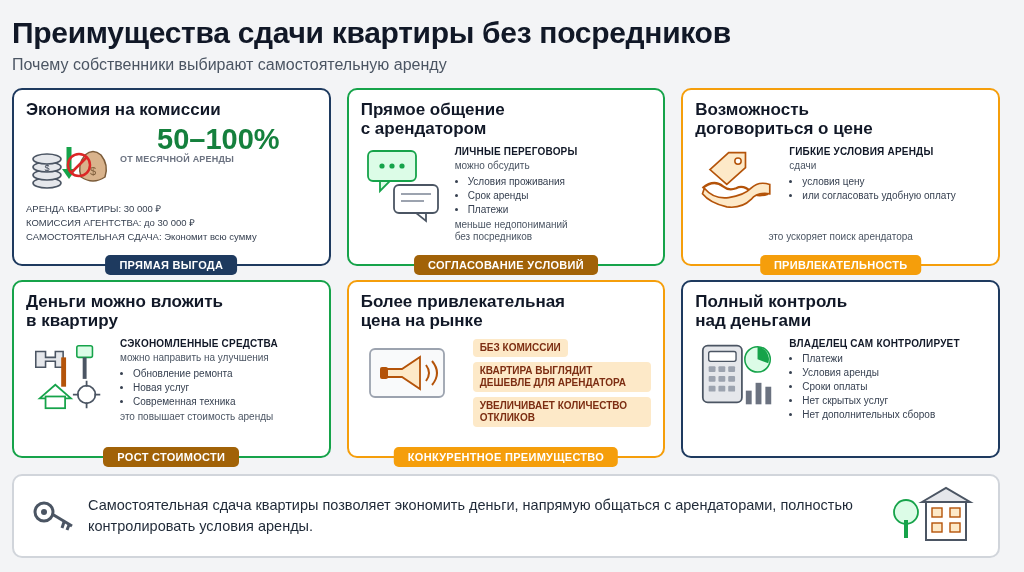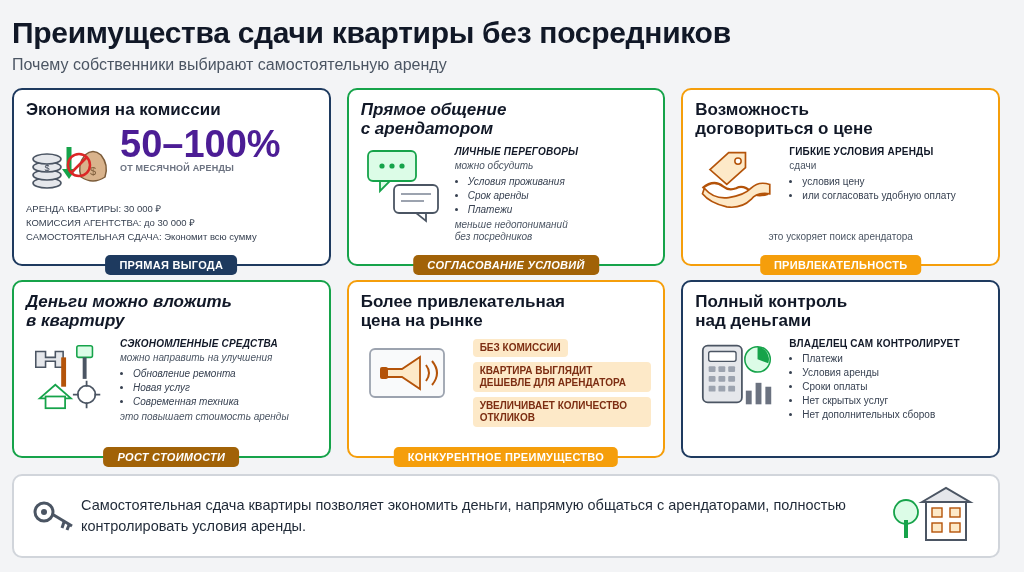--- a/index.html
+++ b/index.html
@@ -54,7 +54,7 @@
     display: flex;
     flex-direction: column;
   }
-  .card.green { border-color: #16a34a; font-style: italic; }
+  .card.green { border-color: #16a34a; }
   .card.orange { border-color: #f59e0b; }
   .card.navy { border-color: #1e3a5f; }
   .card-title {

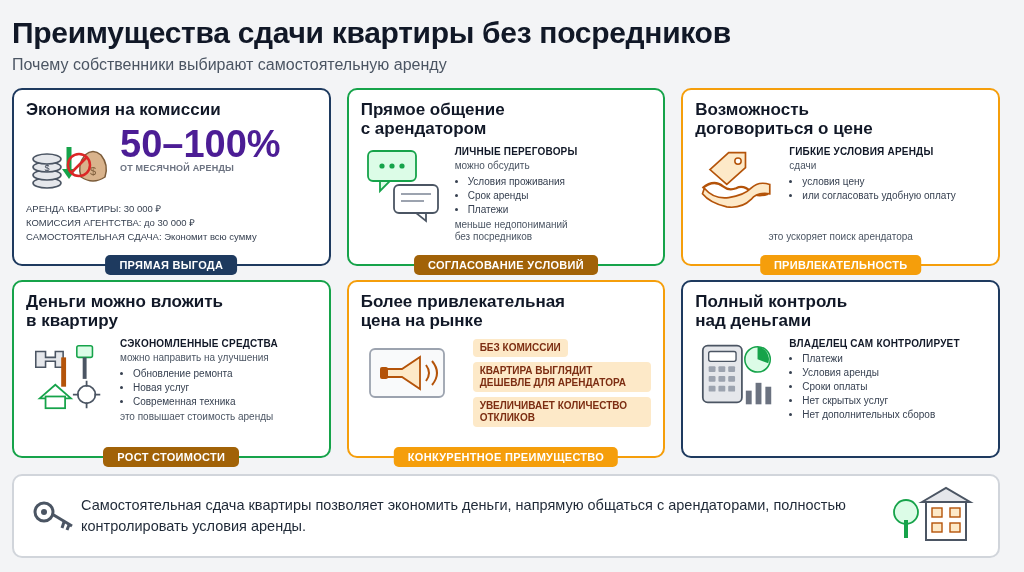--- a/index.html
+++ b/index.html
@@ -129,10 +129,11 @@
   .badge.orange { background: #f59e0b; color: #ffffff; }
   
   .big-pct {
-    font-size: 38px;
-    font-weight: bold;
-    color: #4c1d95;
+    font-size: 29px;
+    font-weight: bold;
+    color: #15803d;
     line-height: 1;
+    text-align: center;
   }
   .pct-cap {
     font-size: 9px;

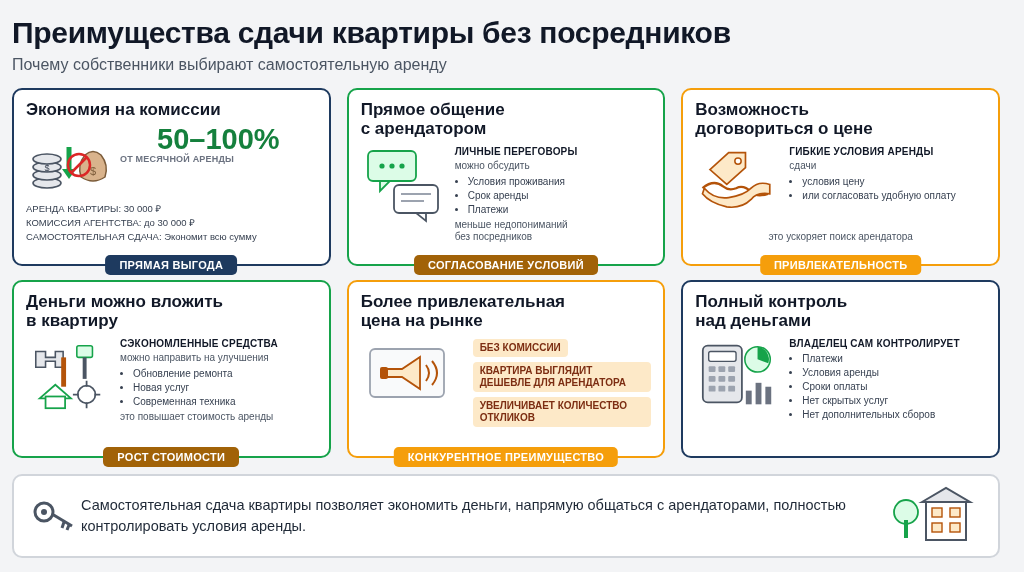--- a/index.html
+++ b/index.html
@@ -168,7 +168,7 @@
     padding: 10px 16px;
     display: flex;
     align-items: center;
-    gap: 3px;
+    gap: 10px;
     position: relative;
     min-height: 58px;
     box-sizing: border-box;

